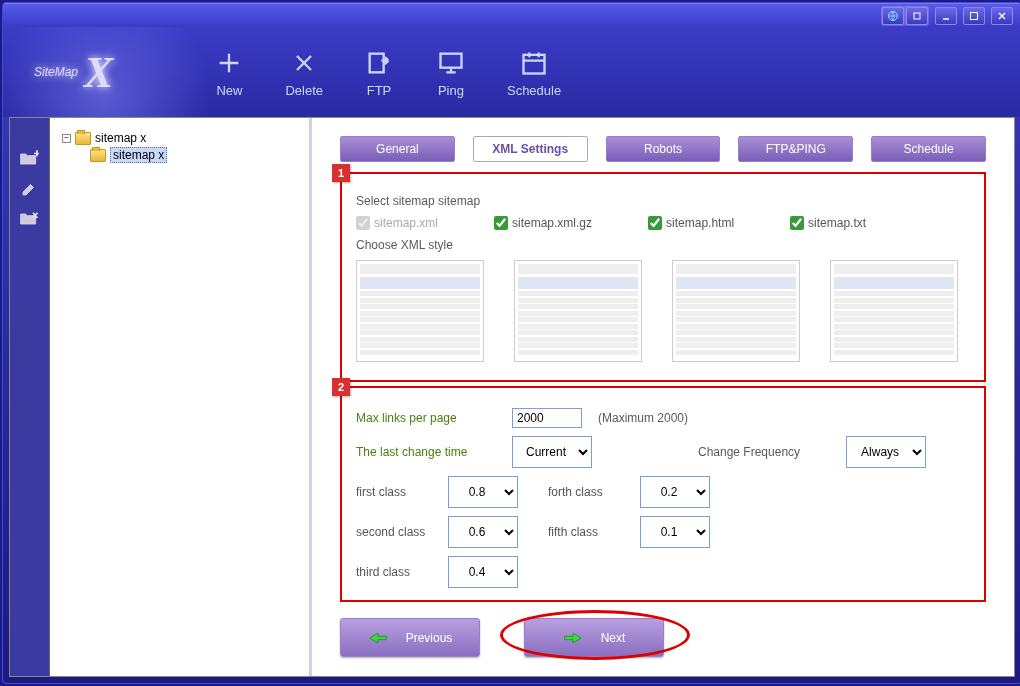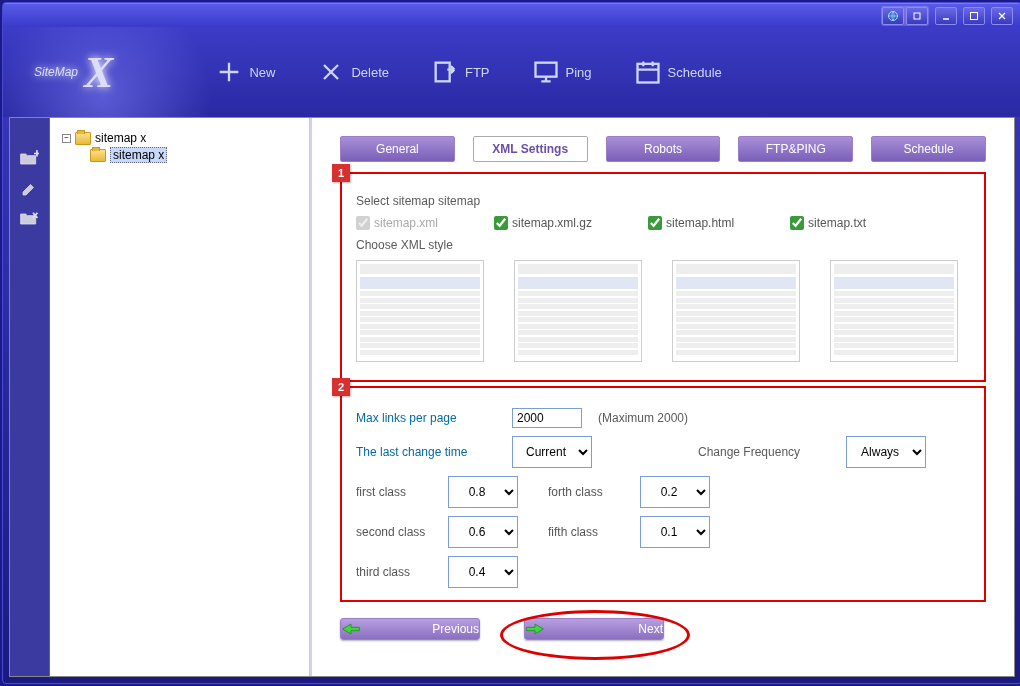--- a/index.html
+++ b/index.html
@@ -14,7 +14,7 @@
 .logo { font-family: 'Brush Script MT', cursive; font-size: 40px; font-style: italic; color: #ddddfa; text-shadow: 0 0 8px #fff; position:relative; z-index:1; display:flex; align-items:center; gap:6px; }
 .logo-x { font-family: 'Times New Roman', serif; font-size: 44px; font-style: italic; font-weight: bold; }
 .toolbar-main { display: flex; gap: 40px; margin-left: 100px; position:relative; z-index:1; }
-.toolbar-item { display:flex; flex-direction:row; align-items:center; color:#cdd6f8; cursor:pointer; gap:4px; }
+.toolbar-item { display:flex; flex-direction:column; align-items:center; color:#cdd6f8; cursor:pointer; gap:4px; }
 .toolbar-item .ticon { width:32px; height:32px; display:flex; align-items:center; justify-content:center; }
 .toolbar-item .ticon svg { width:28px; height:28px; stroke:#cdd6f8; fill:none; stroke-width:2; }
 .toolbar-item span { font-size:13px; }

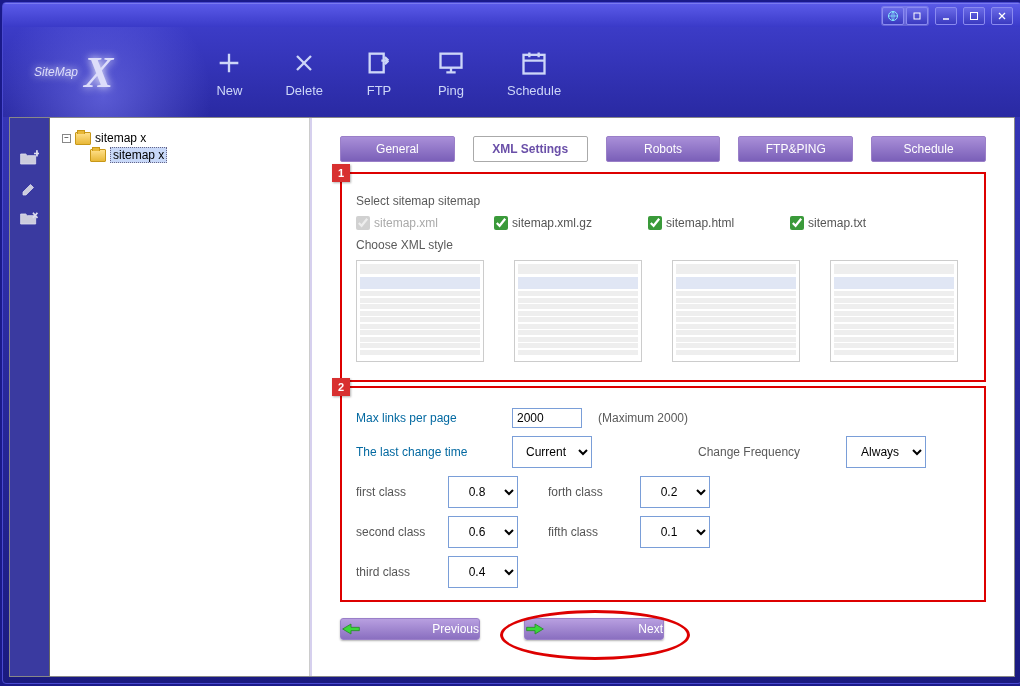--- a/index.html
+++ b/index.html
@@ -37,7 +37,7 @@
 .section { border:2px solid #d00; padding:12px 14px; position:relative; margin-bottom:4px; }
 .section-badge { position:absolute; left:-10px; top:-10px; width:18px; height:18px; background:#d83030; color:#fff; display:flex; align-items:center; justify-content:center; font-weight:bold; font-size:11px; box-shadow:1px 1px 2px rgba(0,0,0,0.3); }
 .row { display:flex; align-items:center; gap:16px; margin:8px 0; color:#5a5a5a; }
-.row-label { width:140px; color:#0369a1; }
+.row-label { width:140px; color:#4d7c0f; }
 .cb { display:flex; align-items:center; gap:4px; color:#555; }
 .cb input { width:14px; height:14px; accent-color:#3a9a3a; }
 .cb.disabled { color:#aaa; }

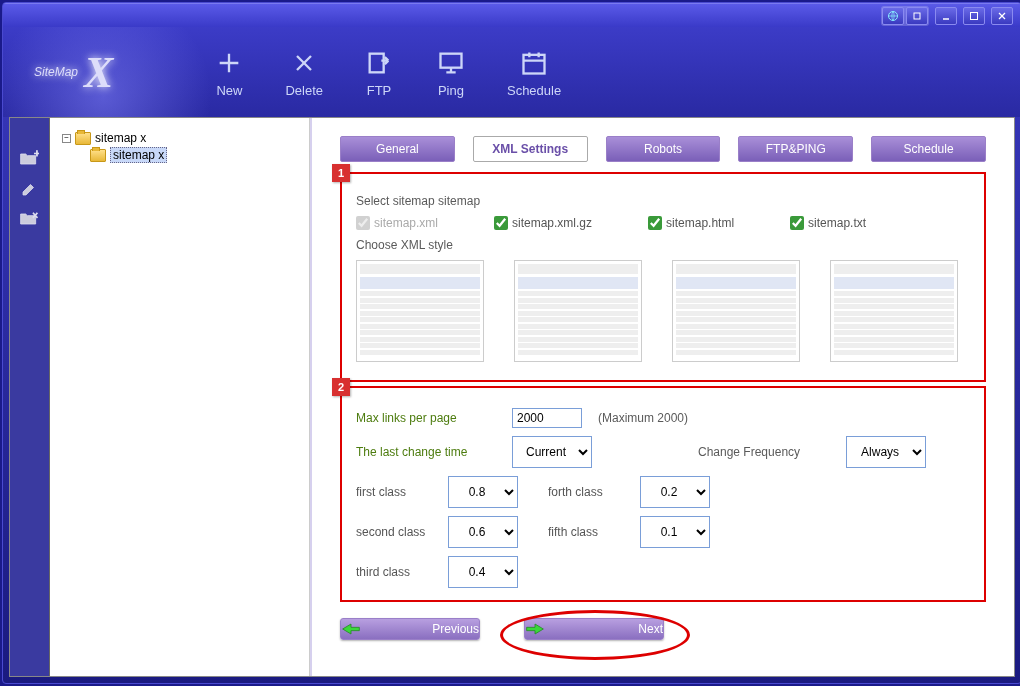--- a/index.html
+++ b/index.html
@@ -55,7 +55,7 @@
 select { height:32px;text-align:center; }
 .grid2 { display:grid; grid-template-columns: 92px 70px 30px 92px 70px; row-gap:8px; align-items:center; color:#555; }
 .footer-btns { display:flex; align-items:center; margin-top:16px; gap:24px; }
-.nav-btn { width:140px; height:22px; background:linear-gradient(#b89fe0,#8a6fc0); border:1px solid #9a7fc8; border-radius:3px; color:#fff; font-size:14px; display:flex; align-items:center; justify-content:space-between; gap:18px; cursor:pointer; box-shadow:0 1px 2px rgba(0,0,0,0.3); }
+.nav-btn { width:140px; height:39px; background:linear-gradient(#b89fe0,#8a6fc0); border:1px solid #9a7fc8; border-radius:3px; color:#fff; font-size:14px; display:flex; align-items:center; justify-content:center; gap:18px; cursor:pointer; box-shadow:0 1px 2px rgba(0,0,0,0.3); }
 .nav-btn.crawl { margin-left:auto; width:150px; }
 .nav-btn svg { width:20px; height:16px; }
 .next-highlight { position:absolute; border:3px solid #d00; border-radius:50%; width:190px; height:50px; pointer-events:none; }

